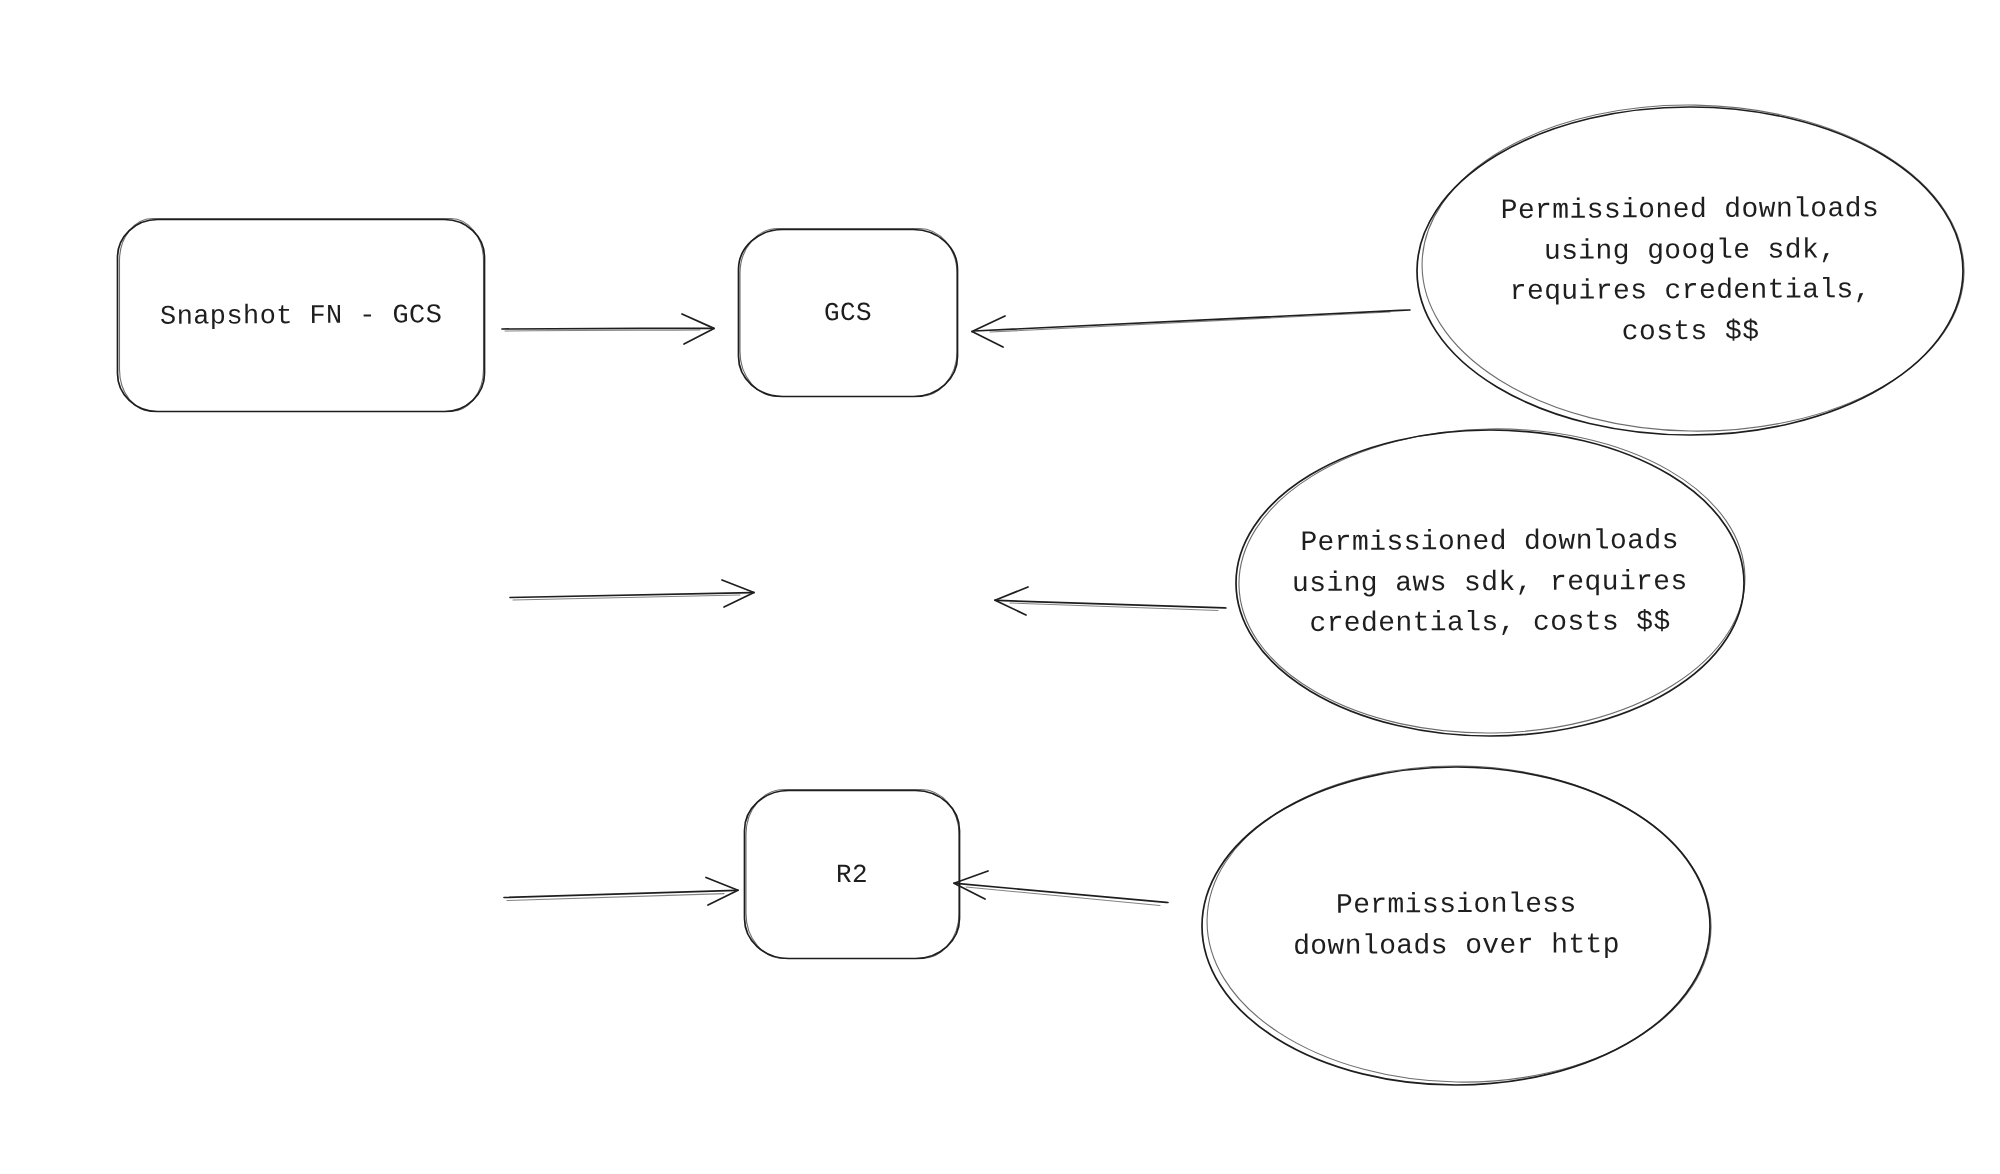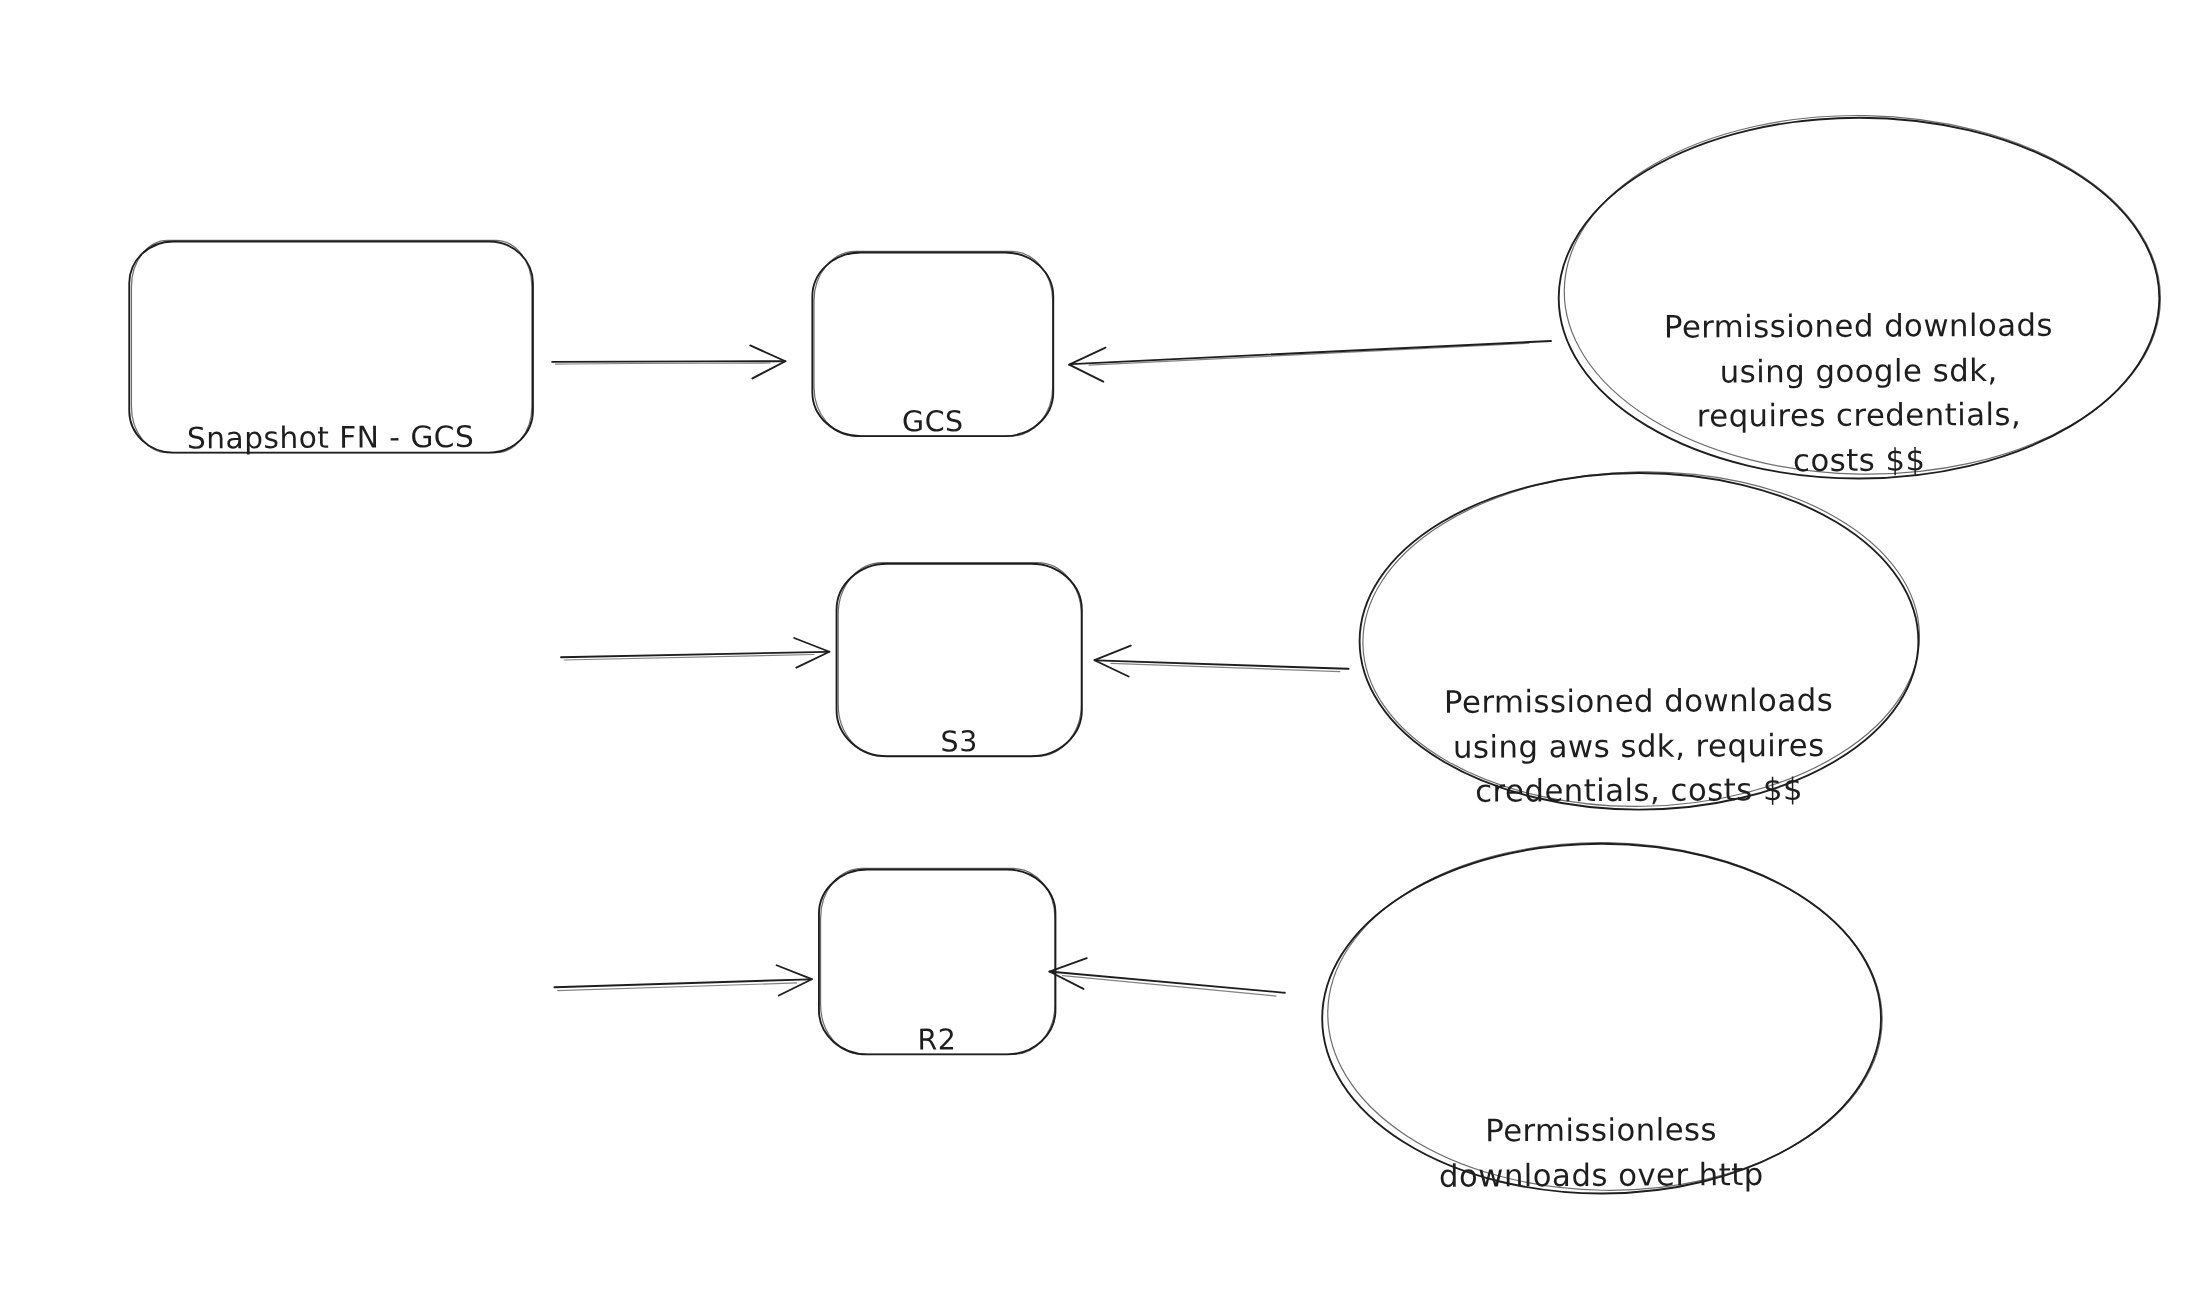--- a/index.html
+++ b/index.html
@@ -15,8 +15,9 @@
   .node {
     position: absolute;
     display: flex;
-    align-items: flex-end;
+    align-items: center;
     justify-content: center;
+    font-family: Liberation Mono, monospace;
   }
   .node svg.shape {
     position: absolute;

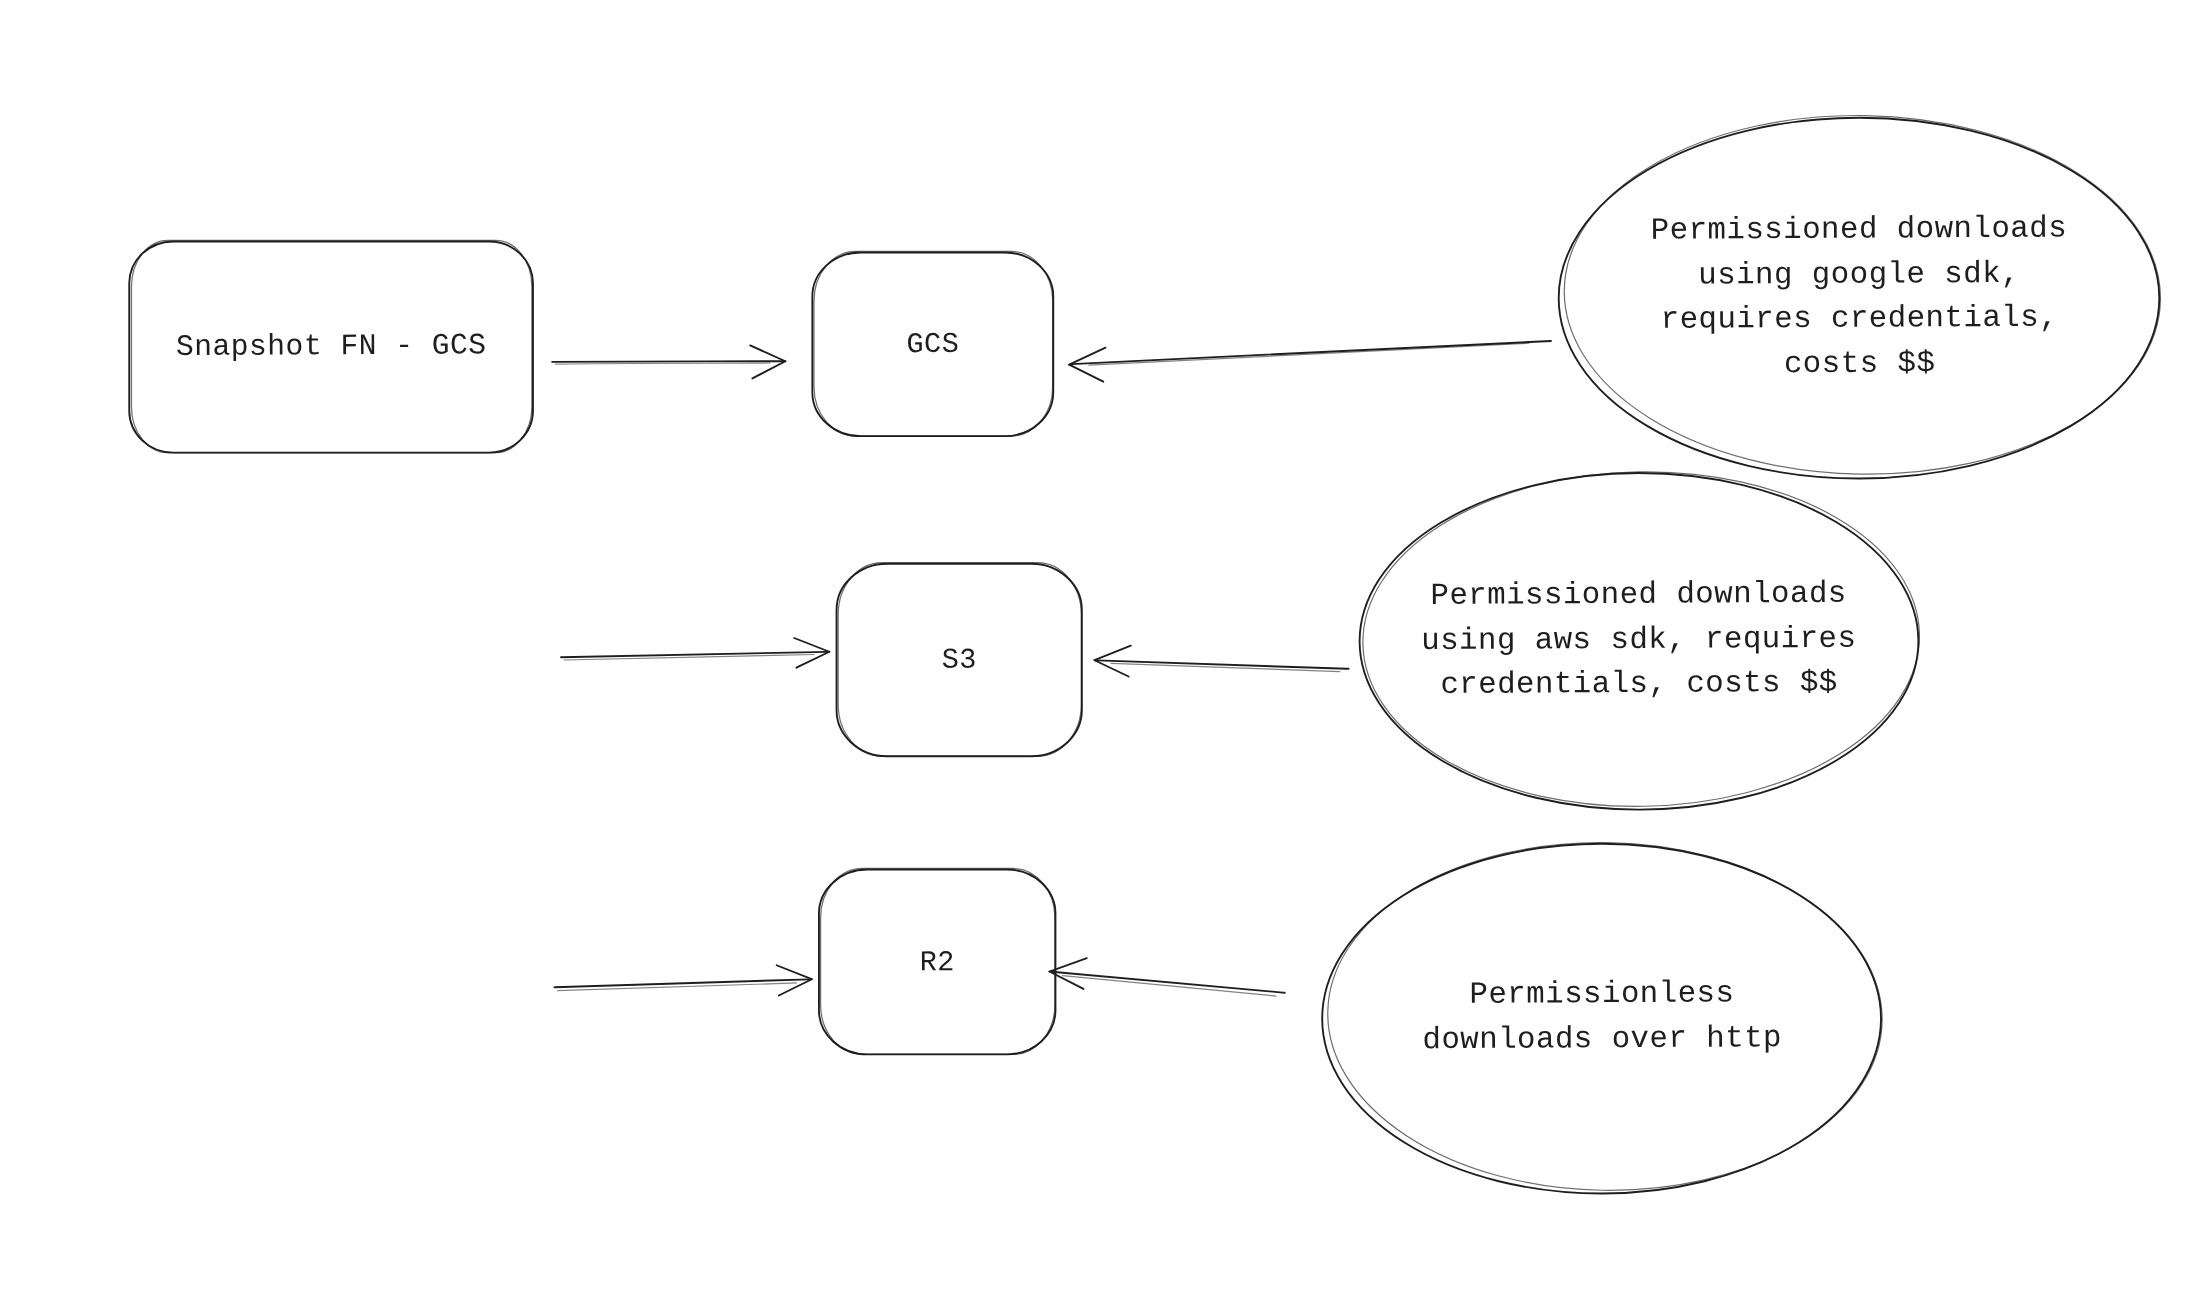--- a/index.html
+++ b/index.html
@@ -98,13 +98,6 @@
   </div>
 
 
-  <div class="node" style="left:758px; top:510px; width:228px; height:180px;">
-    <svg class="shape" viewBox="0 0 228 180" preserveAspectRatio="none">
-      <rect x="2.5" y="2.5" width="223" height="175" rx="46" ry="42"></rect>
-      <rect class="ghost" x="4" y="1.5" width="221" height="176" rx="40" ry="47"></rect>
-    </svg>
-    <span class="label small-label">S3</span>
-  </div>
 
   <div class="node" style="left:1232px; top:426px; width:516px; height:314px;">
     <svg class="shape" viewBox="0 0 516 314" preserveAspectRatio="none">

